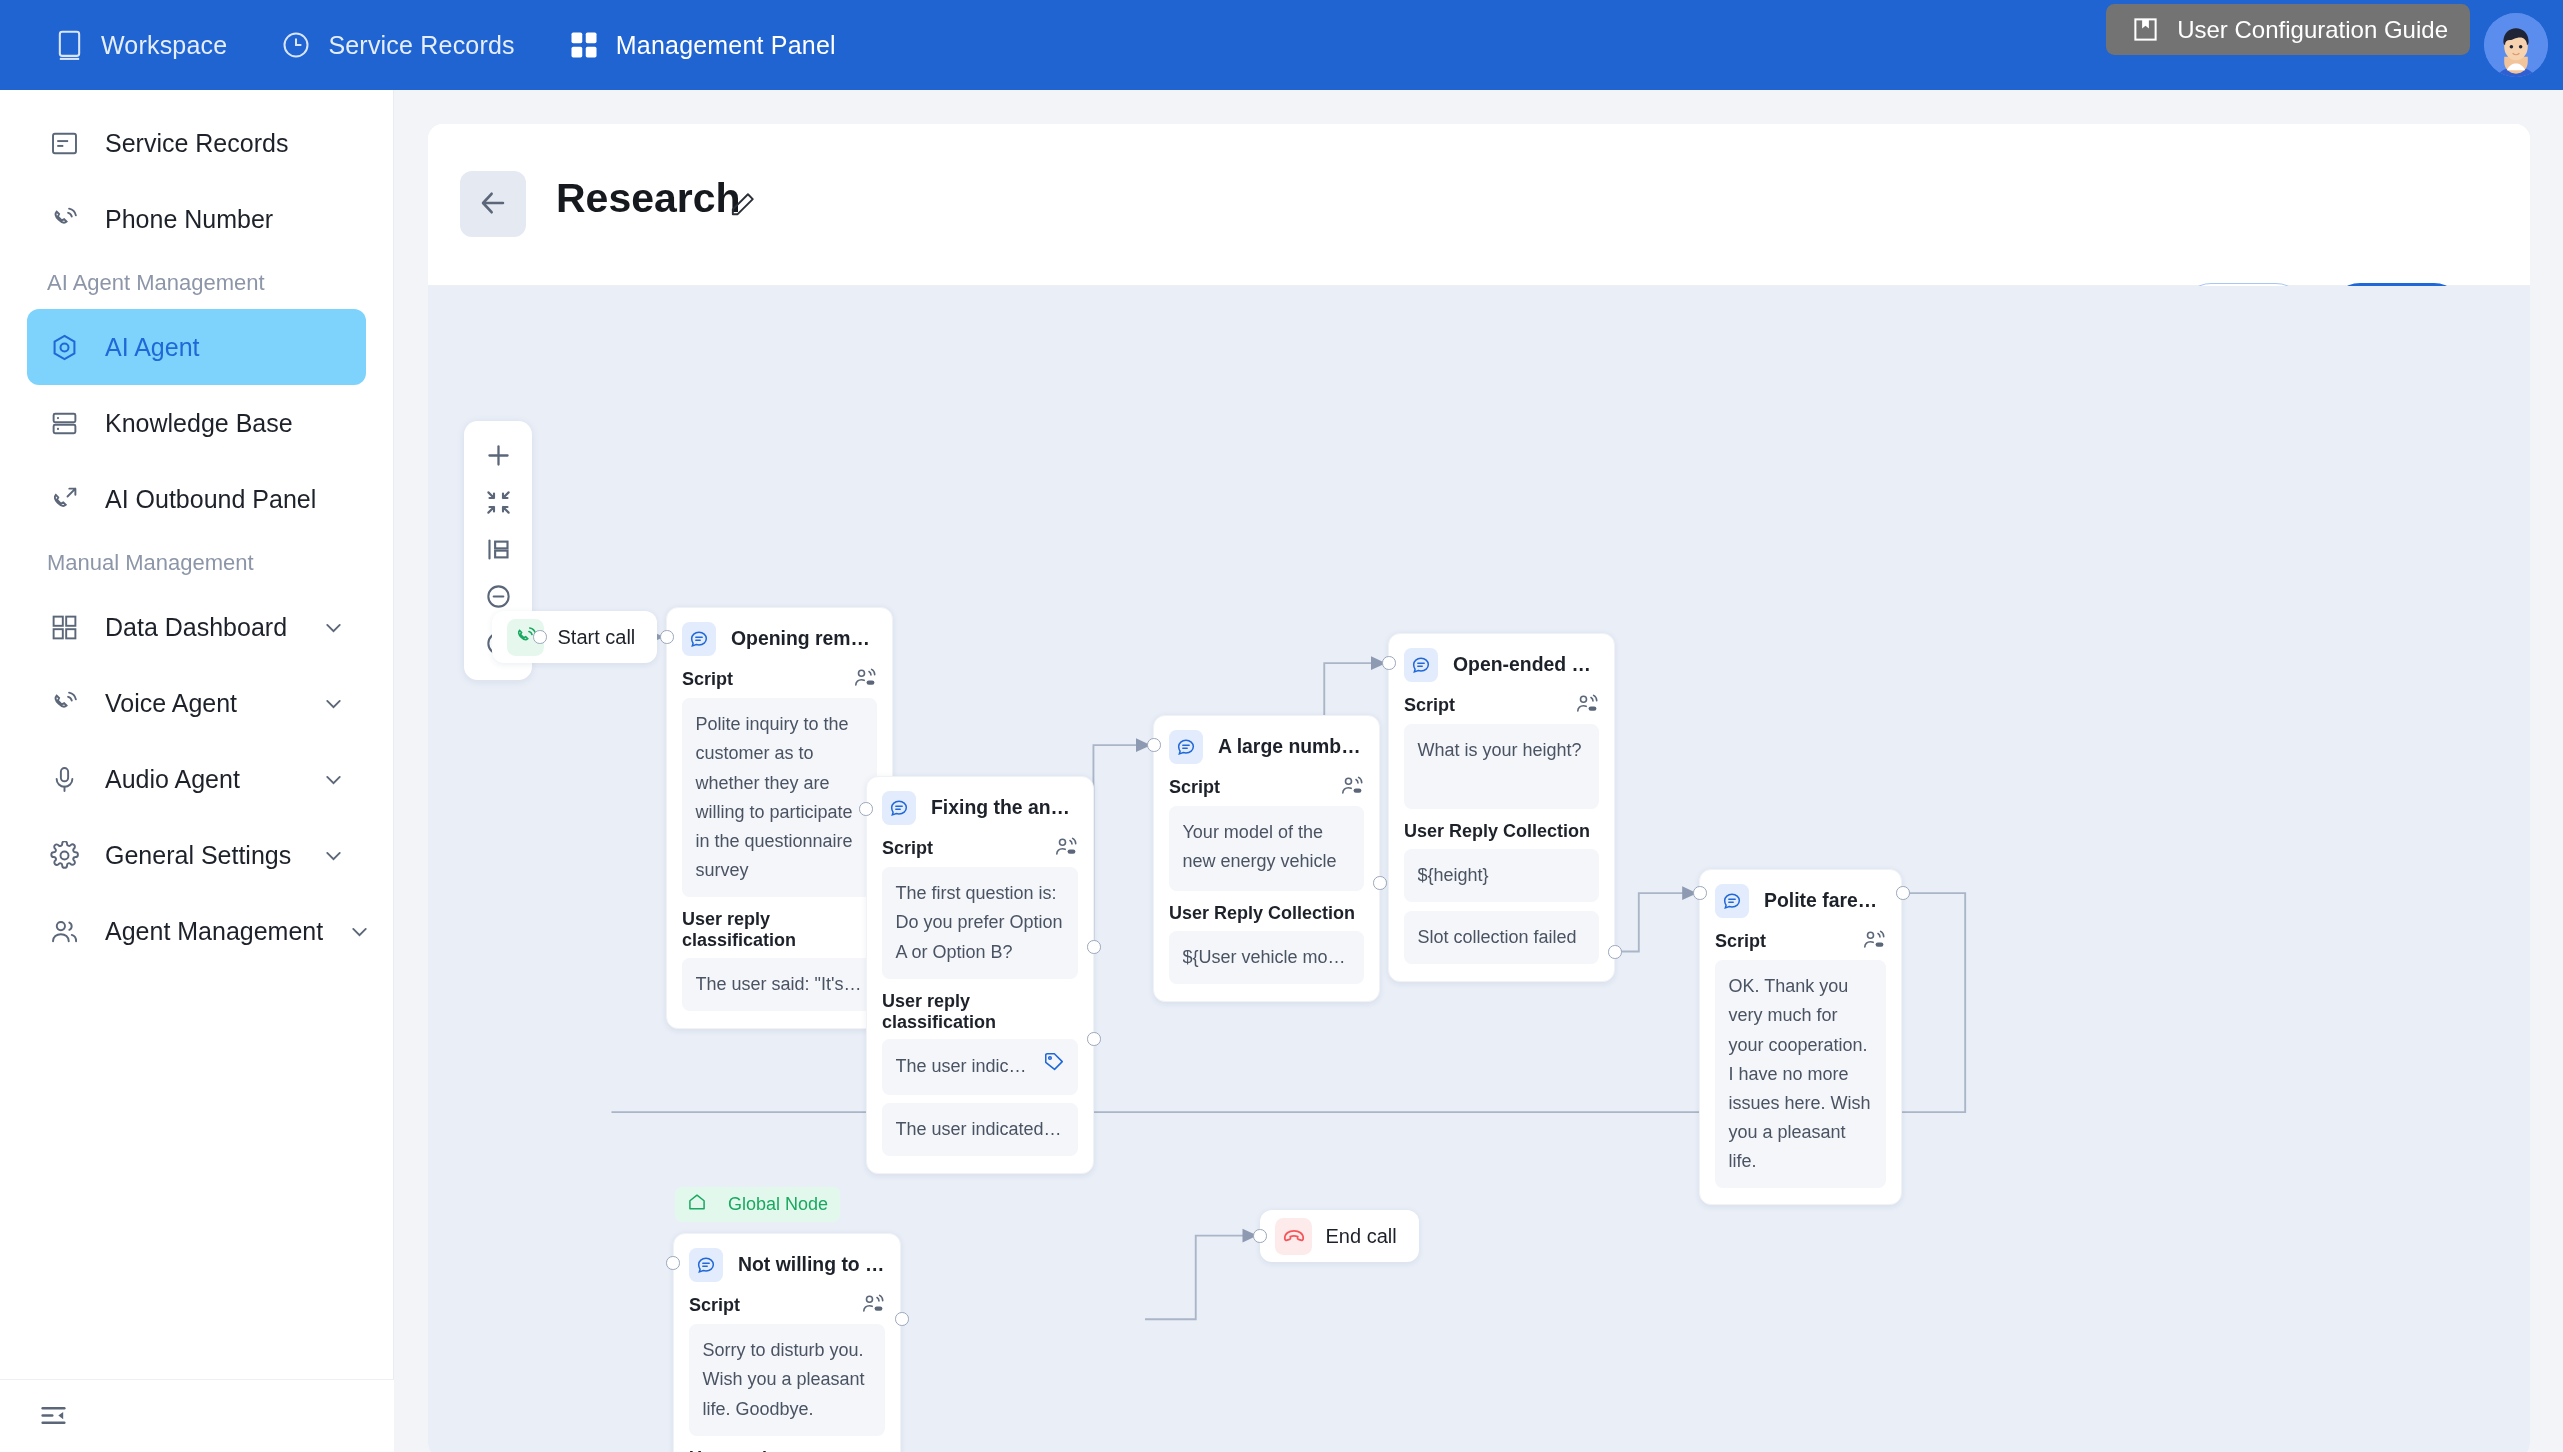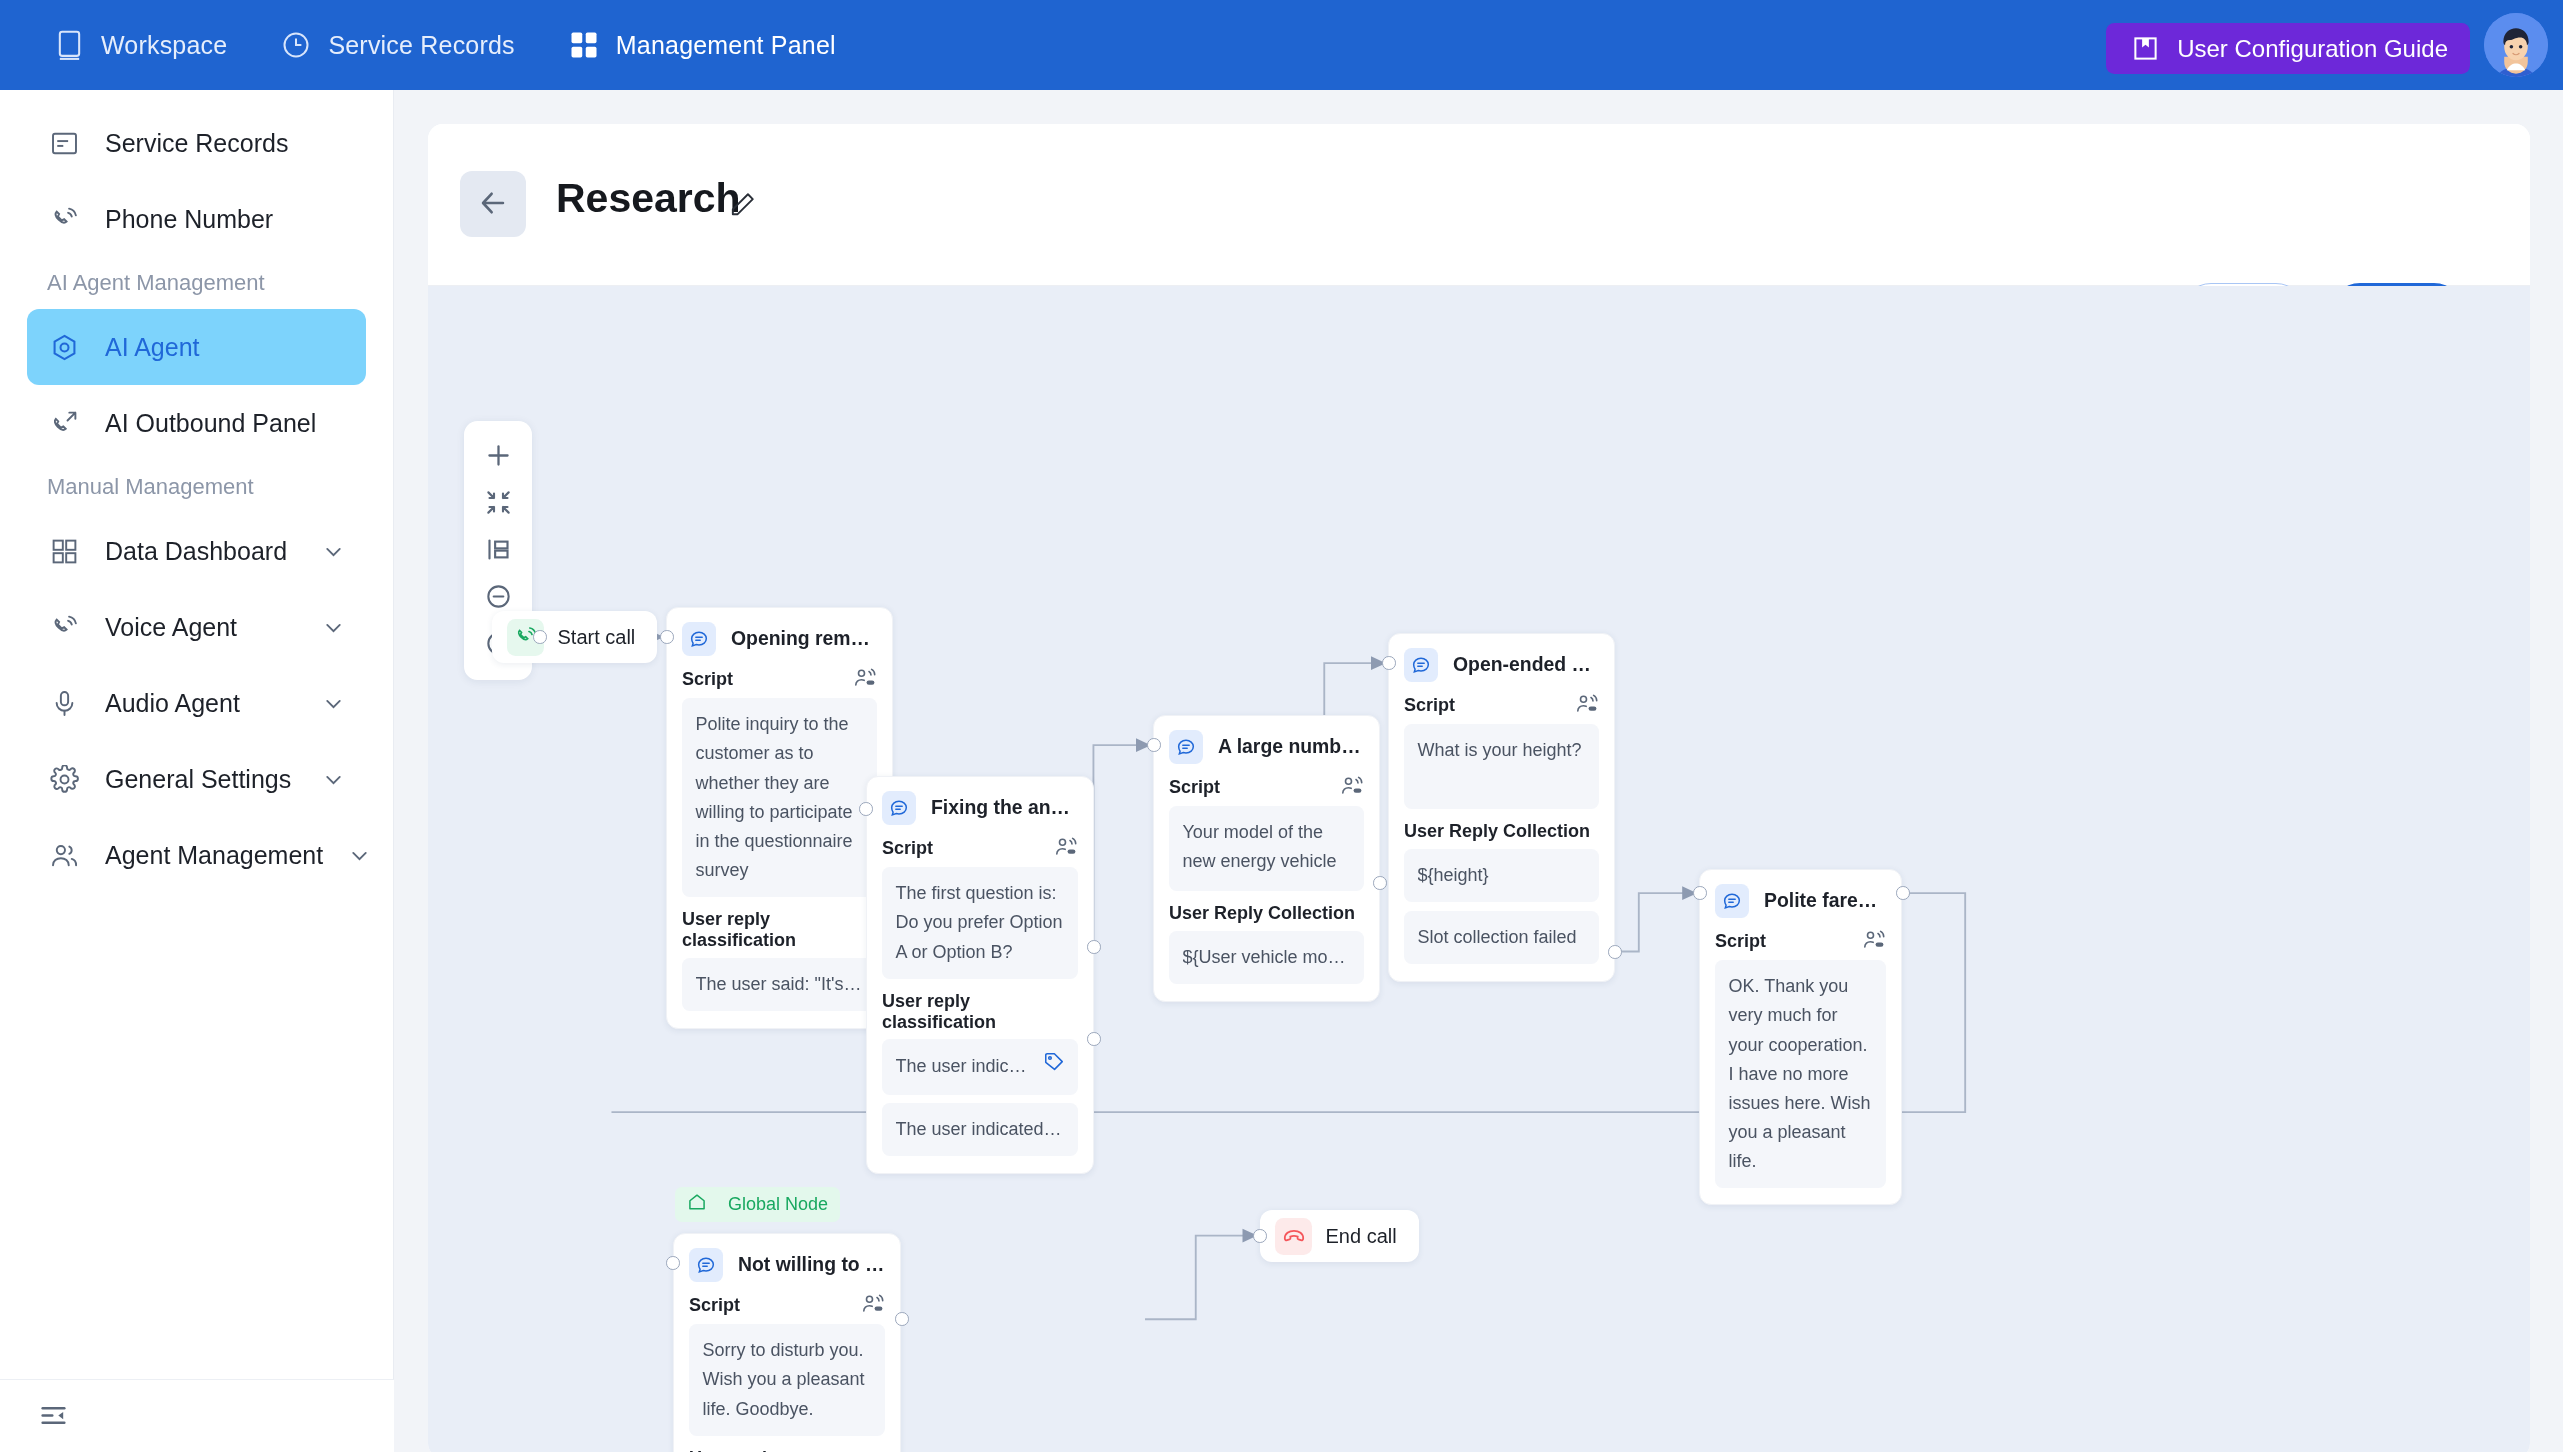--- a/index.html
+++ b/index.html
@@ -25,8 +25,8 @@
   .tb-icon svg { display: block; }
 
   #guide-btn {
-    position: absolute; right: 93px; top: 23px; height: 51px;
-    background: #6d28d9; border-radius: 8.5px;
+    position: absolute; right: 93px; top: 4px; height: 51px;
+    background: #737373; border-radius: 8.5px;
     display: flex; align-items: center; gap: 15px; padding: 0 22px;
     cursor: pointer;
   }

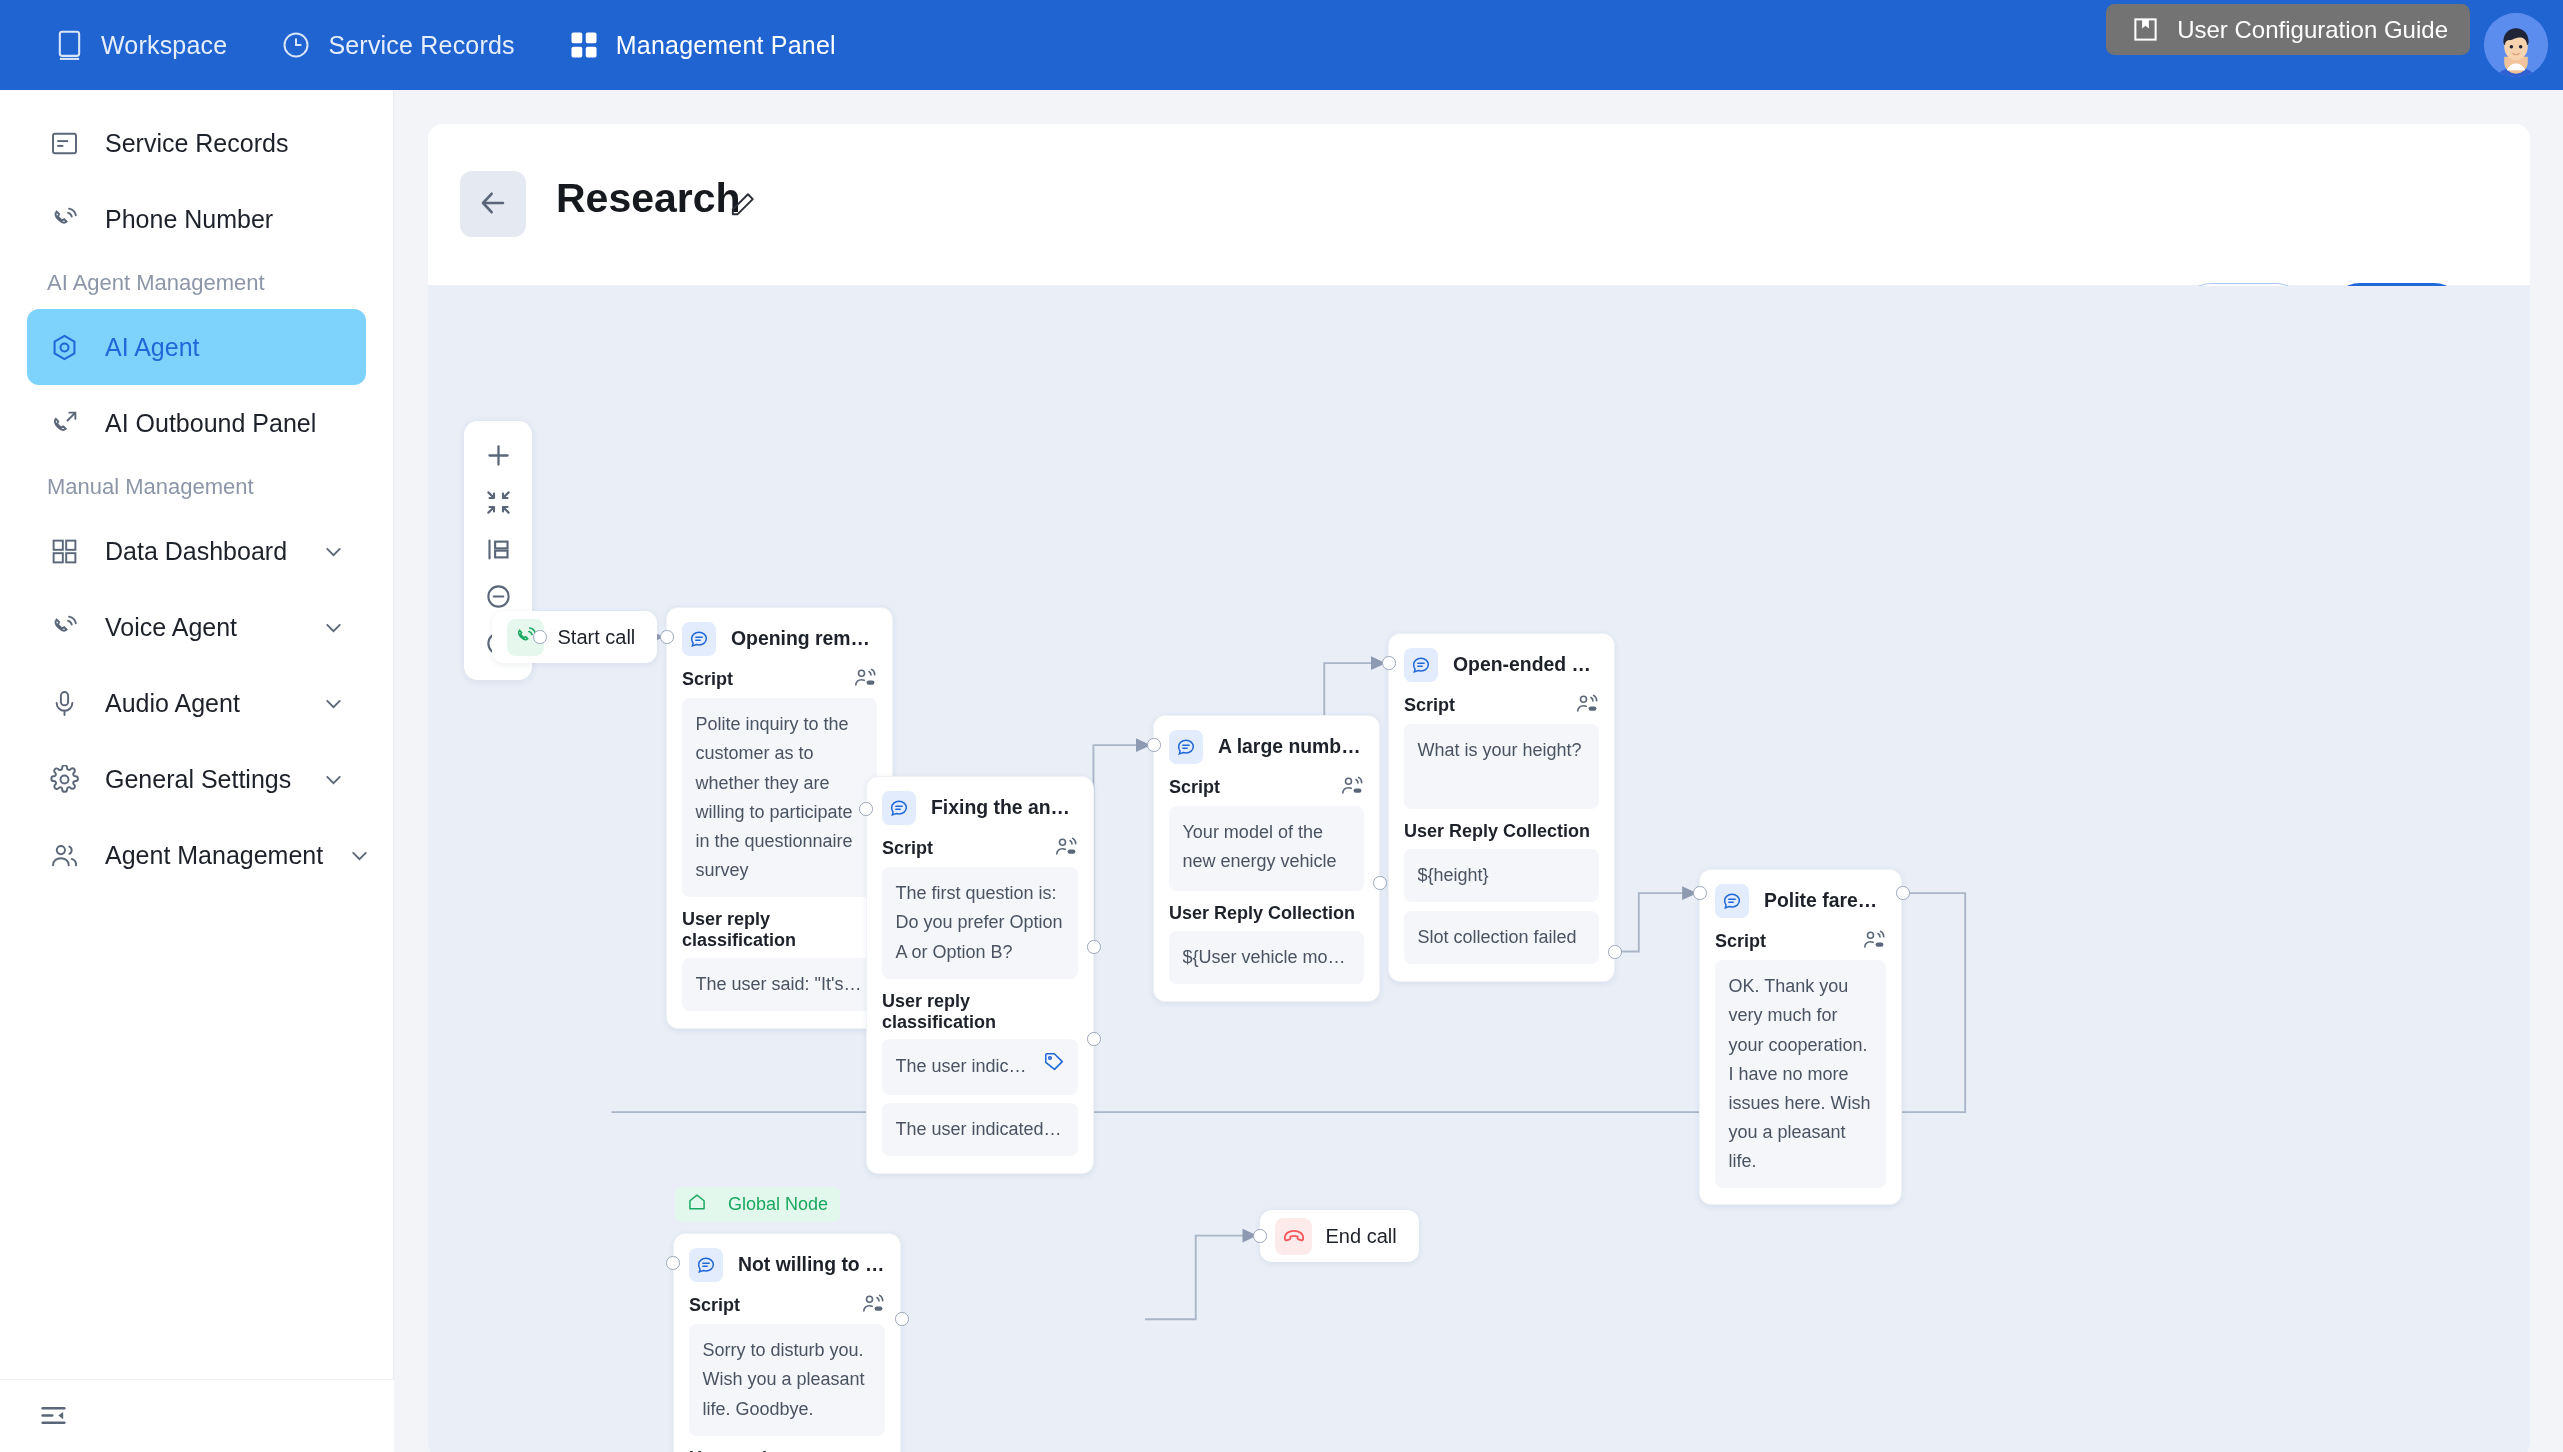--- a/index.html
+++ b/index.html
@@ -268,6 +268,17 @@
     <span class="n-label">AI Agent</span>
   </div>
 
+  <div class="nav-item">
+    <span class="n-icon">
+      <svg width="29" height="29" viewBox="0 0 24 24" fill="none" stroke="#5b6779" stroke-width="1.6">
+        <rect x="3" y="4" width="18" height="7" rx="1.2"></rect>
+          <rect x="3" y="13" width="18" height="7" rx="1.2"></rect>
+        <circle cx="6.6" cy="7.5" r=".9" fill="#5b6779" stroke="none"></circle>
+          <circle cx="6.6" cy="16.5" r=".9" fill="#5b6779" stroke="none"></circle>
+      </svg>
+    </span>
+    <span class="n-label">Knowledge Base</span>
+  </div>
 
   <div class="nav-item">
     <span class="n-icon">

